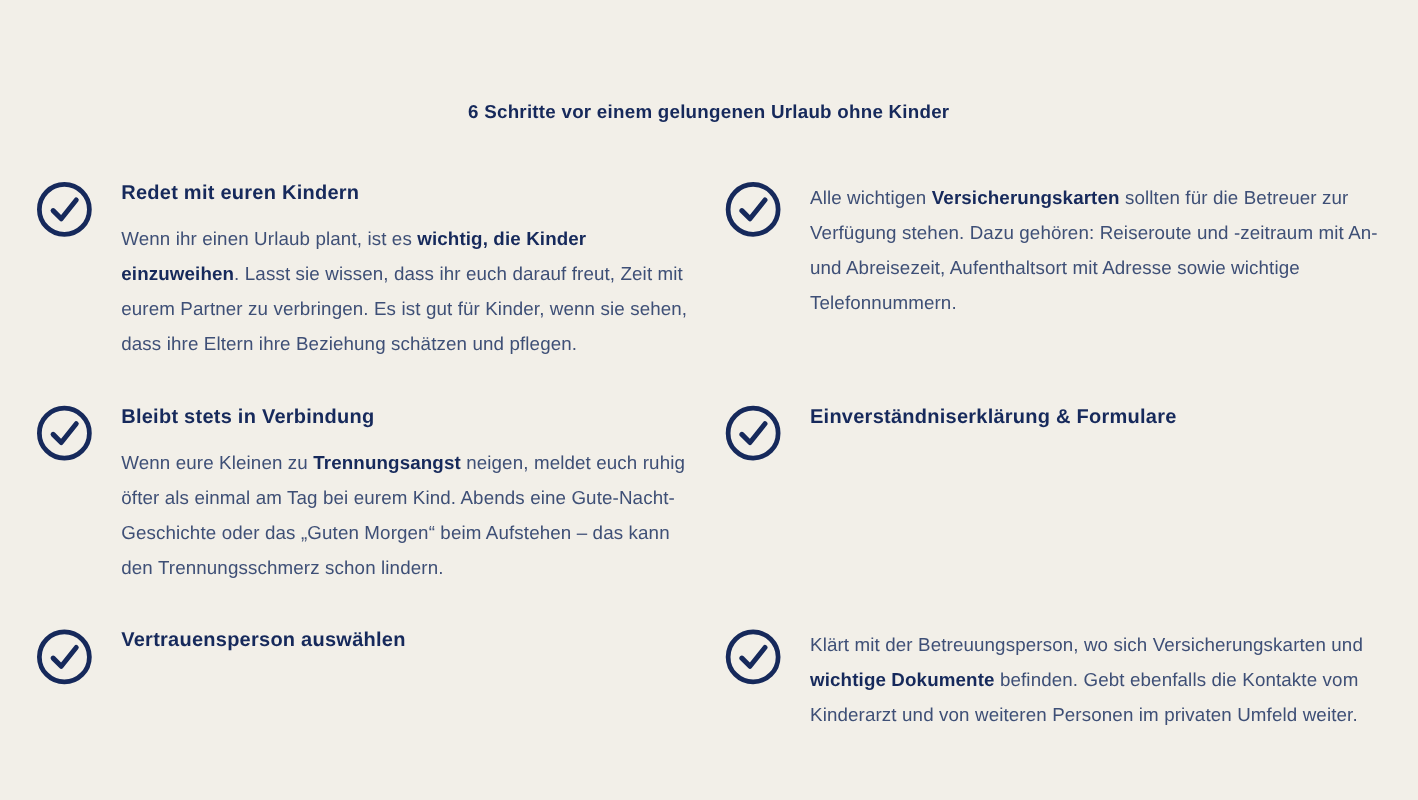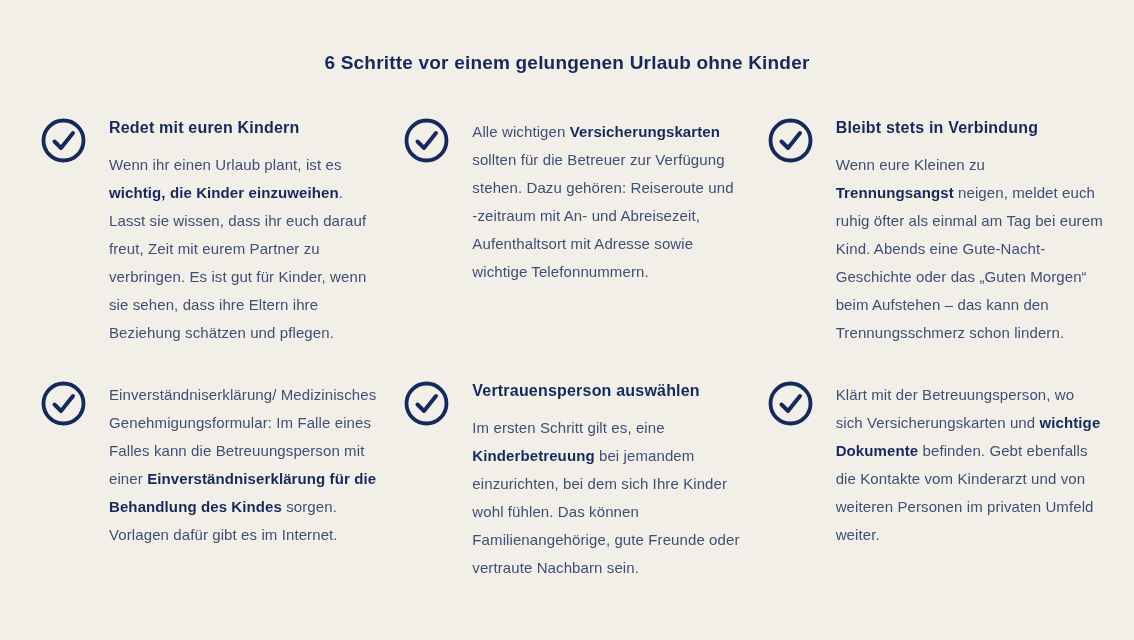--- a/index.html
+++ b/index.html
@@ -18,11 +18,12 @@
   .section-title{
     padding-top:51px;
     text-align:center;
-    font-size:19px;
+    font-size:15px;
     line-height:24px;
     font-weight:700;
     color:var(--navy);
     letter-spacing:.2px;
+    margin-top:27px;
   }
   .steps-grid{
     margin-top:43px;

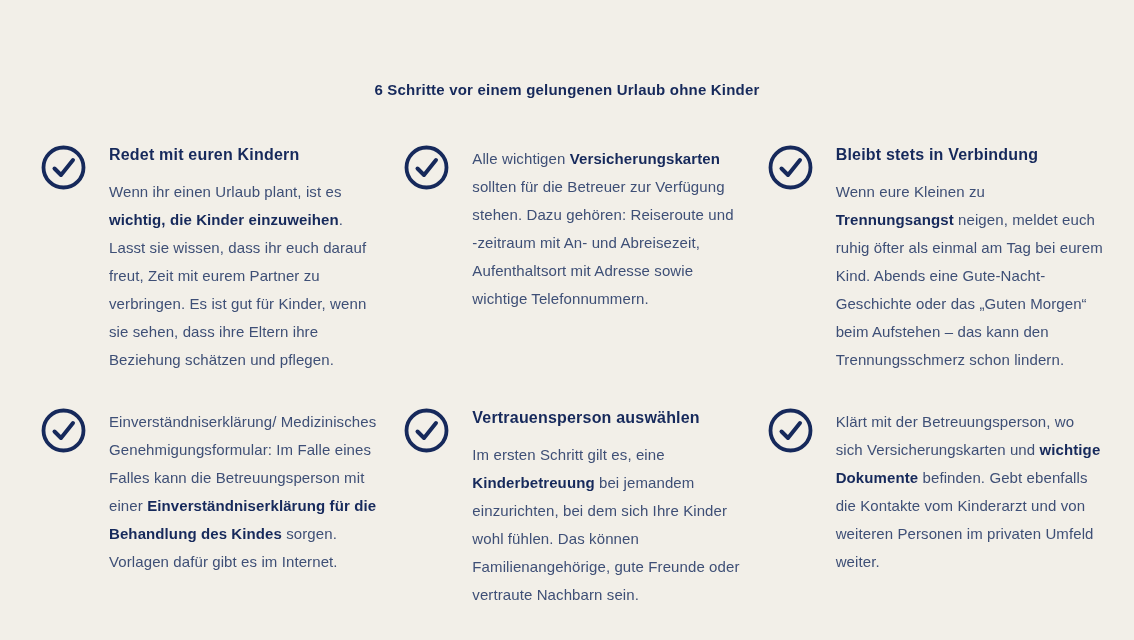--- a/index.html
+++ b/index.html
@@ -27,9 +27,9 @@
   }
   .steps-grid{
     margin-top:43px;
-    padding:0 30px 0 41px;
+    padding:0 30px 0 29px;
     display:grid;
-    grid-template-columns:1fr 1fr 1fr;
+    grid-template-columns:1fr 1fr;
     column-gap:27px;
     row-gap:34px;
   }

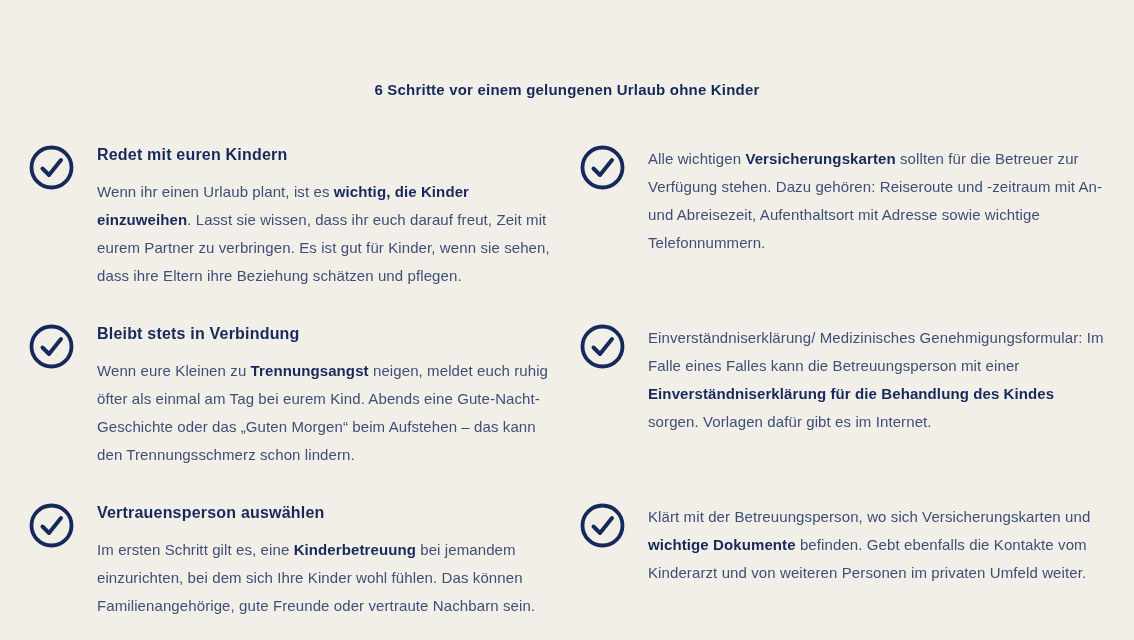--- a/index.html
+++ b/index.html
@@ -112,6 +112,7 @@
       </svg>
     </span>
     <div class="step-content">
+      <div class="step-heading">Einverständniserklärung &amp; Formulare</div>
       <div class="step-body">Einverständniserklärung/ Medizinisches Genehmigungsformular: Im Falle eines Falles kann die Betreuungsperson mit einer <strong>Einverständniserklärung für die Behandlung des Kindes</strong> sorgen. Vorlagen dafür gibt es im Internet.</div>
     </div>
   </div>

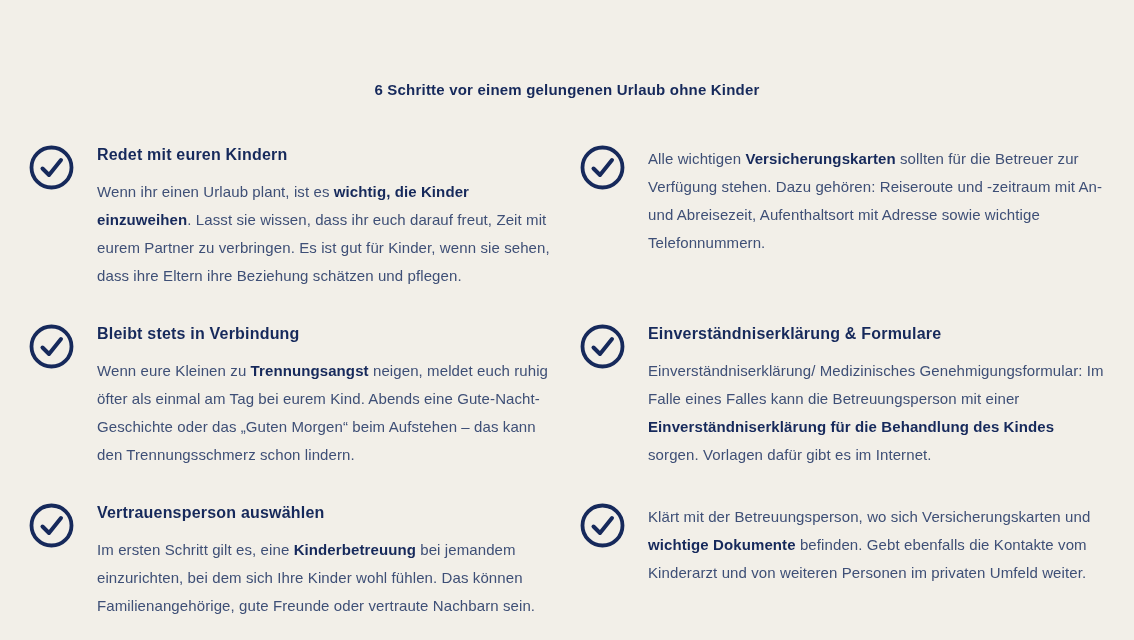--- a/index.html
+++ b/index.html
@@ -113,7 +113,6 @@
     </span>
     <div class="step-content">
       <div class="step-heading">Einverständniserklärung &amp; Formulare</div>
-      <div class="step-body">Einverständniserklärung/ Medizinisches Genehmigungsformular: Im Falle eines Falles kann die Betreuungsperson mit einer <strong>Einverständniserklärung für die Behandlung des Kindes</strong> sorgen. Vorlagen dafür gibt es im Internet.</div>
     </div>
   </div>
 

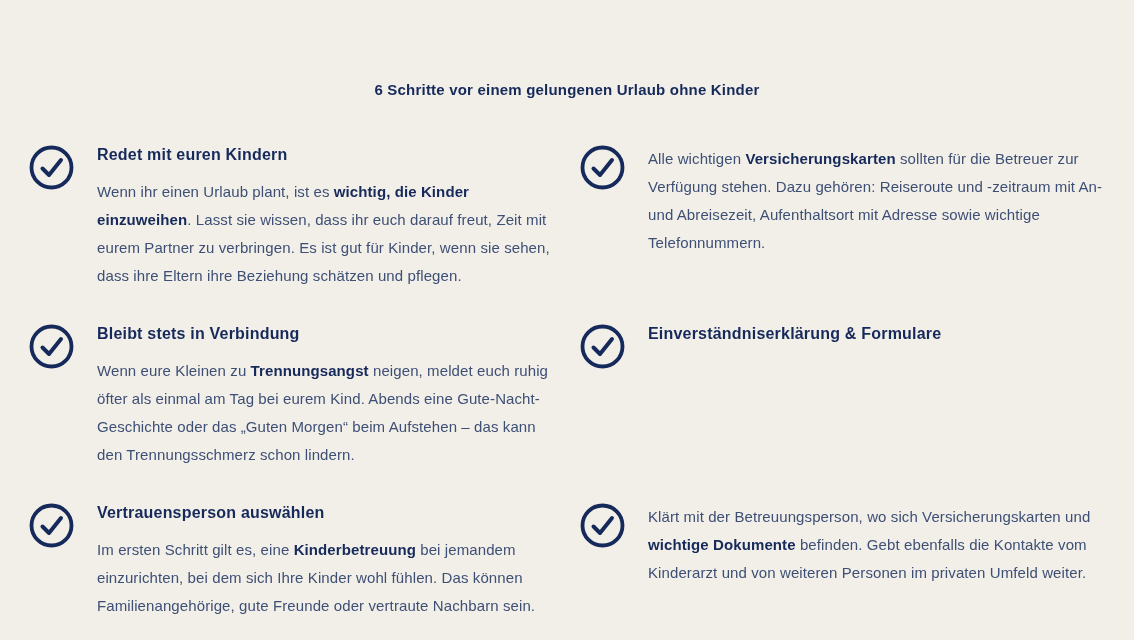--- a/index.html
+++ b/index.html
@@ -125,7 +125,6 @@
     </span>
     <div class="step-content">
       <div class="step-heading">Vertrauensperson auswählen</div>
-      <div class="step-body">Im ersten Schritt gilt es, eine <strong>Kinderbetreuung</strong> bei jemandem einzurichten, bei dem sich Ihre Kinder wohl fühlen. Das können Familienangehörige, gute Freunde oder vertraute Nachbarn sein.</div>
     </div>
   </div>
 

